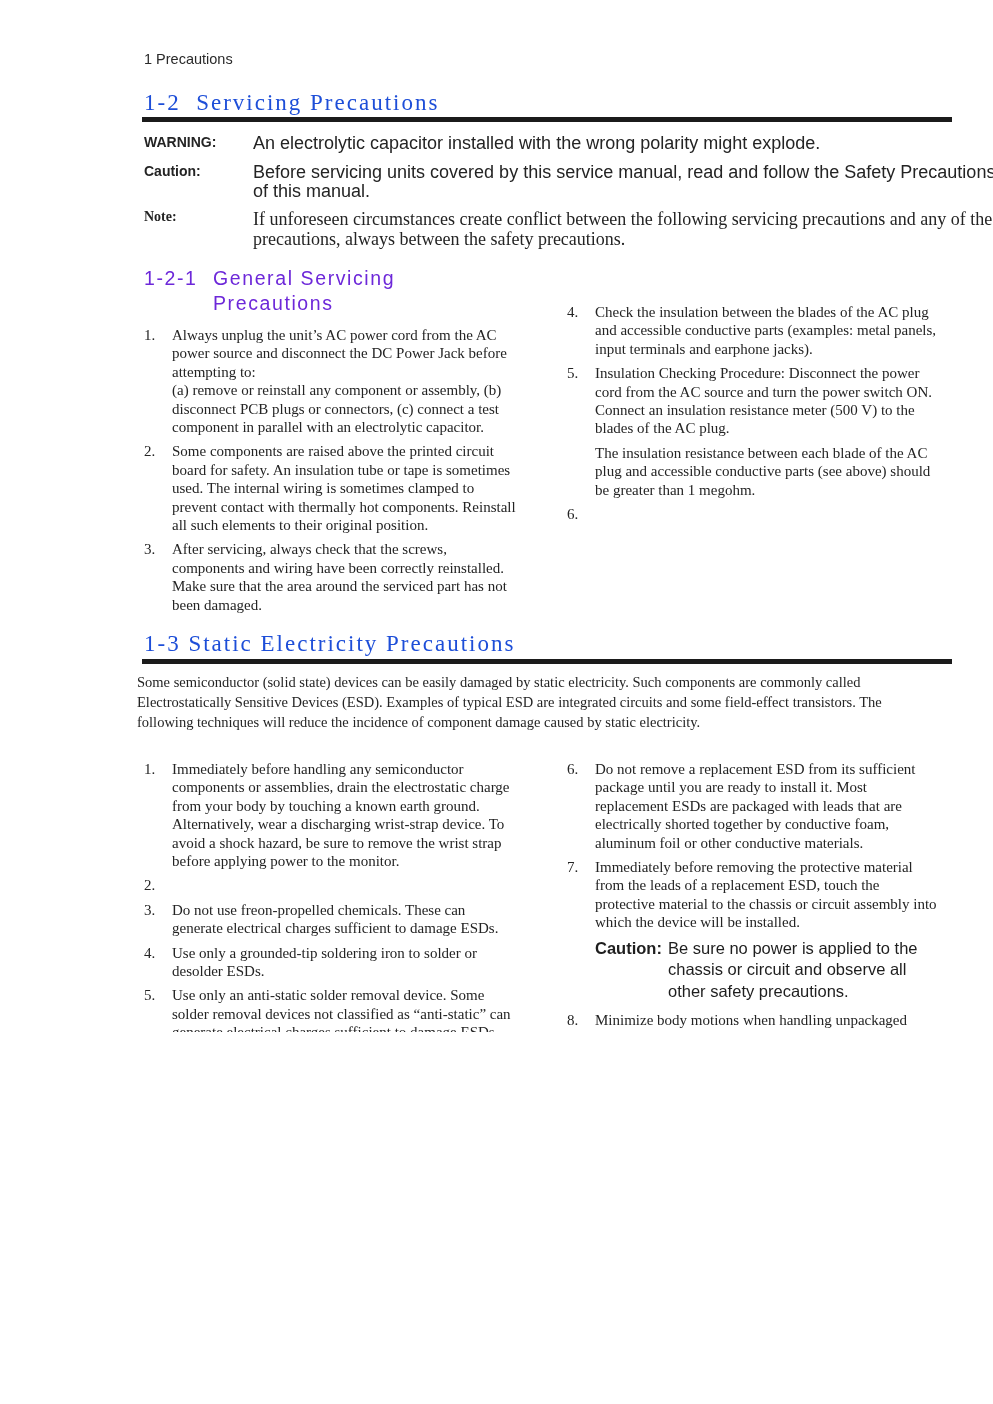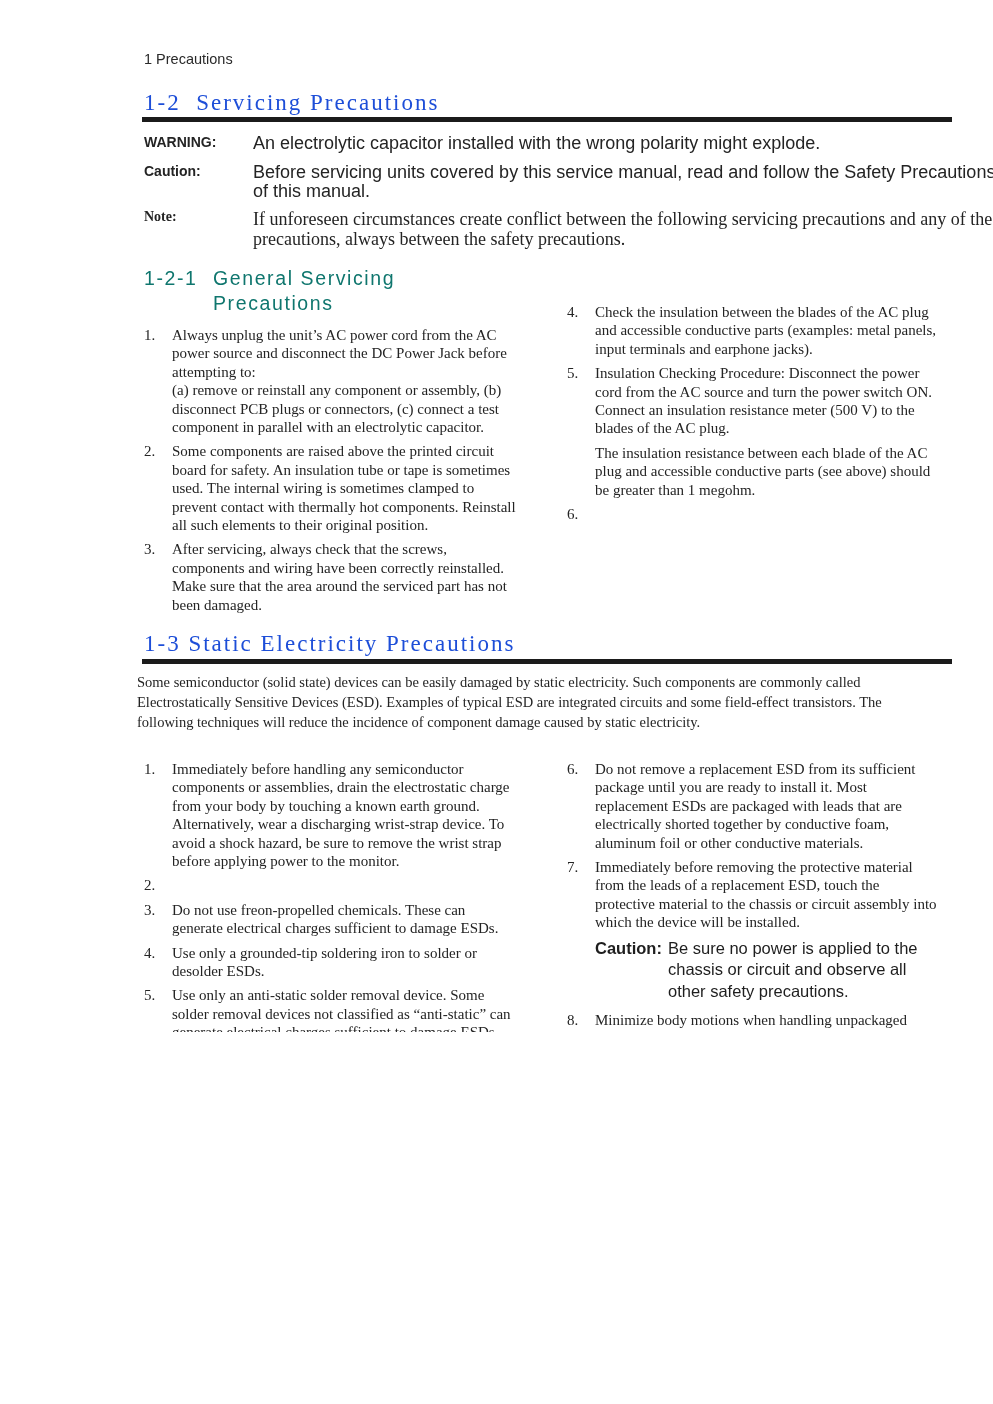--- a/index.html
+++ b/index.html
@@ -24,7 +24,7 @@
   .notice.serifrow .notice-text { line-height:20px; }
 
   .subsec { left:96px; top:266px; display:flex; font-family:"Liberation Sans","DejaVu Sans",sans-serif;
-            font-size:19.5px; line-height:25px; letter-spacing:1.6px; color:#0f766e; }
+            font-size:19.5px; line-height:25px; letter-spacing:1.6px; color:#6d28d9; }
   .subsec-num { width:69px; flex:none; }
   .subsec-title { white-space:pre; }
 

